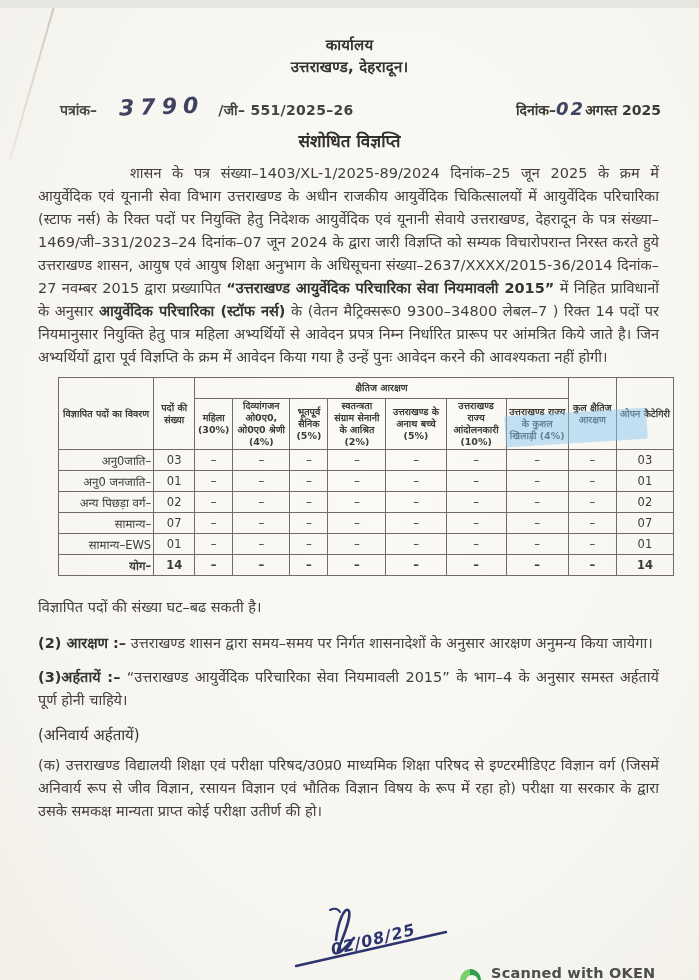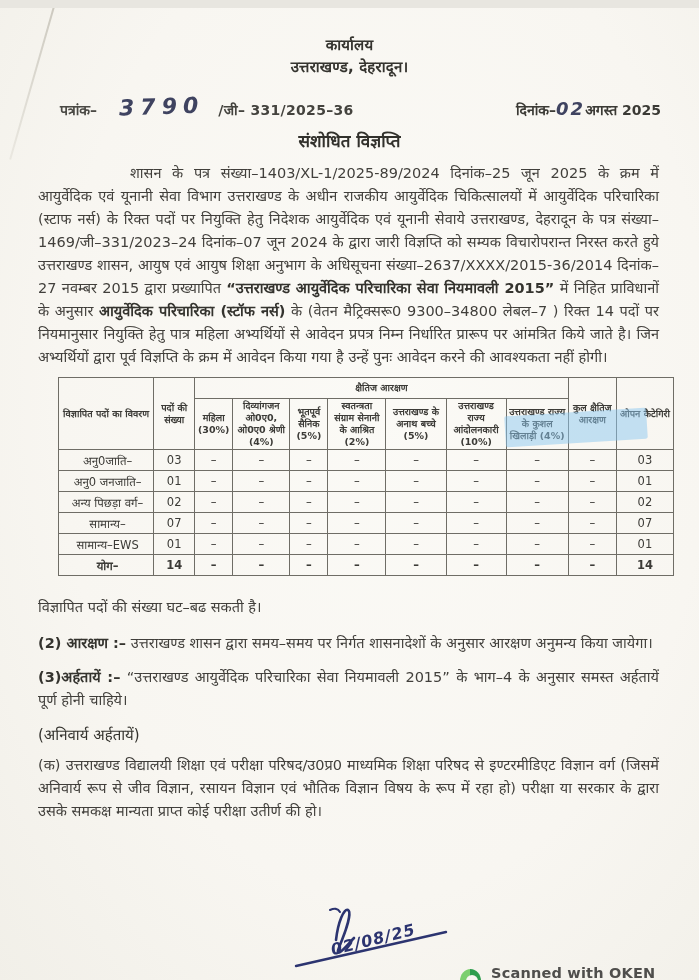--- a/index.html
+++ b/index.html
@@ -86,7 +86,7 @@
   <div class="ref-line">
     <span class="ref-label">पत्रांक–</span>
     <span class="hand ref-number">3790</span>
-    <span class="ref-suffix">/जी– 331/2025–36</span>
+    <span class="ref-suffix">/जी– 551/2025–26</span>
     <span class="ref-date">
       <span>दिनांक–</span><span class="hand">02</span><span>अगस्त 2025</span>
     </span>

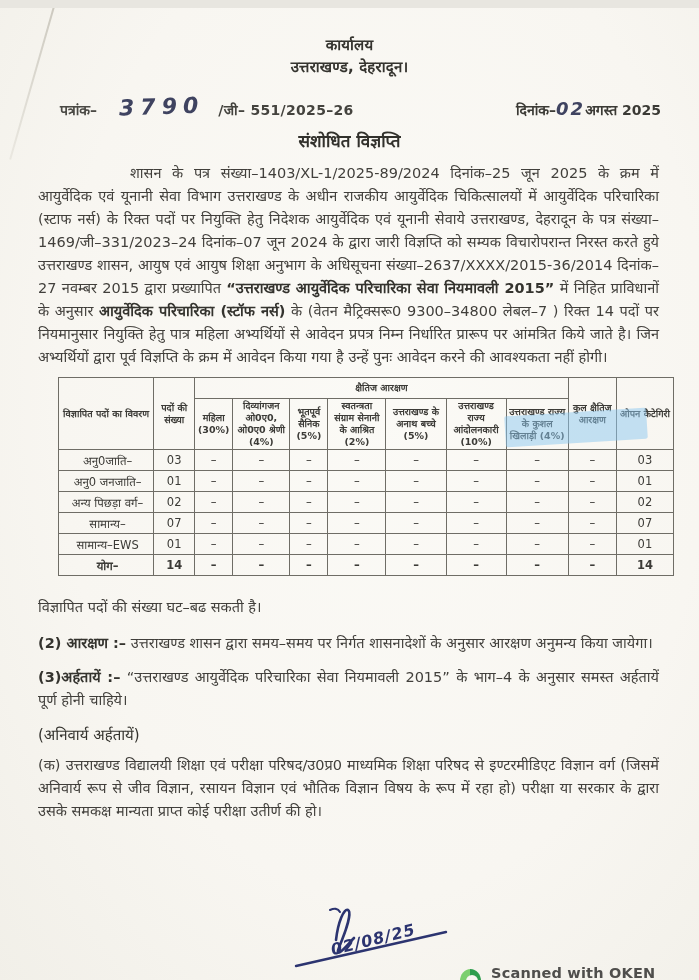--- a/index.html
+++ b/index.html
@@ -49,7 +49,7 @@
   th.group-h{font-size:11px;height:18px;}
   th.tall{font-size:10px;}
   table.vacancy tbody td{font-size:11.5px;height:18px;text-align:center;}
-  table.vacancy tbody td.lbl{text-align:center;padding-left:5px;font-size:11.5px;}
+  table.vacancy tbody td.lbl{text-align:right;padding-left:5px;font-size:11.5px;}
   table.vacancy tbody tr.total-row td{font-weight:700;}
   .note{margin:0 40px 0 38px;font-size:14.5px;line-height:23px;text-align:justify;color:#413f3b;}
   .note .b{font-weight:700;color:#34332e;}

